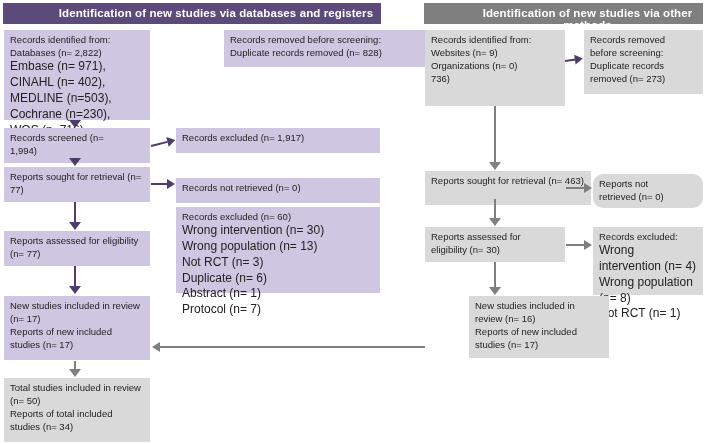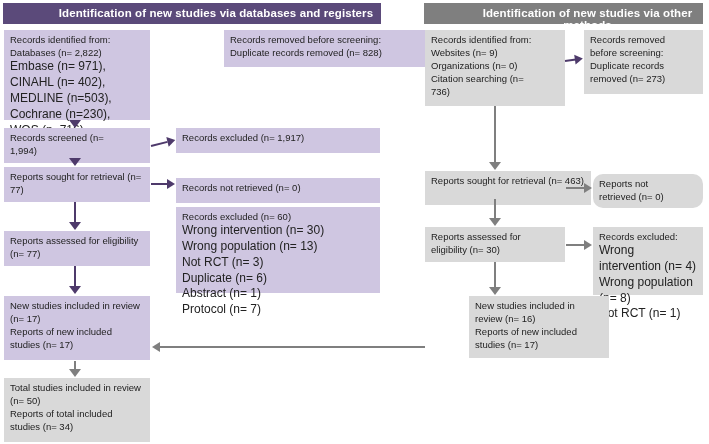--- a/index.html
+++ b/index.html
@@ -102,7 +102,6 @@
     <span class="ln">Records identified from:</span>
     <span class="ln">Websites (n= 9)</span>
     <span class="ln">Organizations (n= 0)</span>
-    <span class="ln">Citation searching (n=</span>
     <span class="ln">736)</span>
   </div>
 

